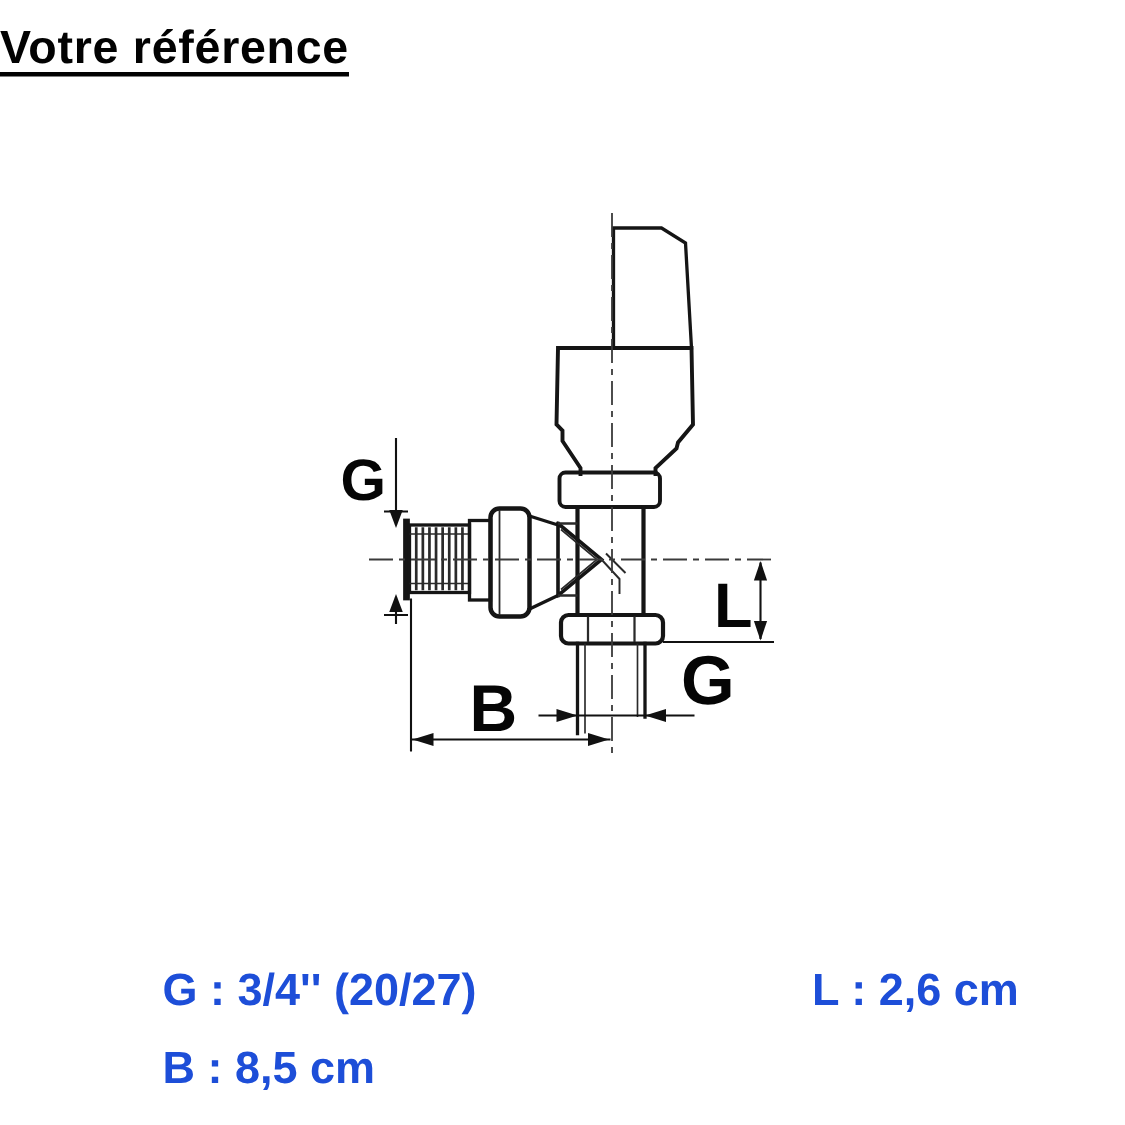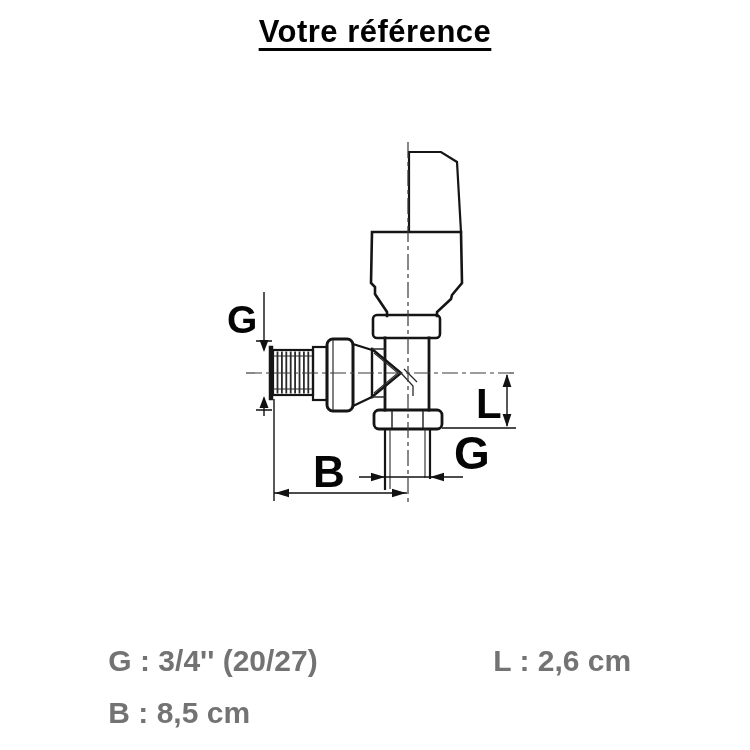--- a/index.html
+++ b/index.html
@@ -16,7 +16,6 @@
     top: 14px;
     left: 0;
     width: 750px;
-    text-align: center;
     font-size: 31px;
     font-weight: 700;
     color: #020202;

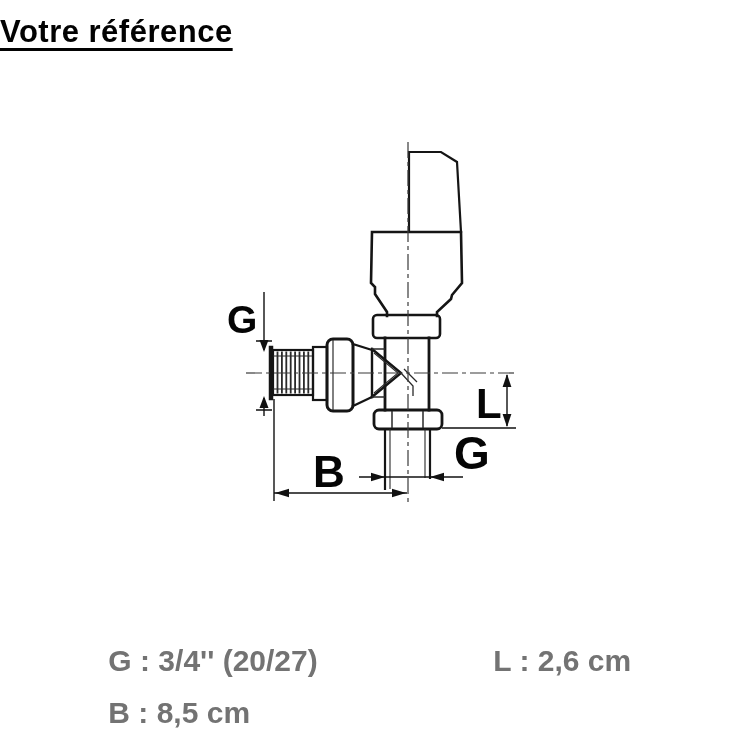--- a/index.html
+++ b/index.html
@@ -44,7 +44,7 @@
     position: absolute;
     font-size: 30px;
     font-weight: 700;
-    color: #737373;
+    color: #1d4ed8;
     white-space: pre;
   }
   .spec-g { left: 75px;  top: 610px; }

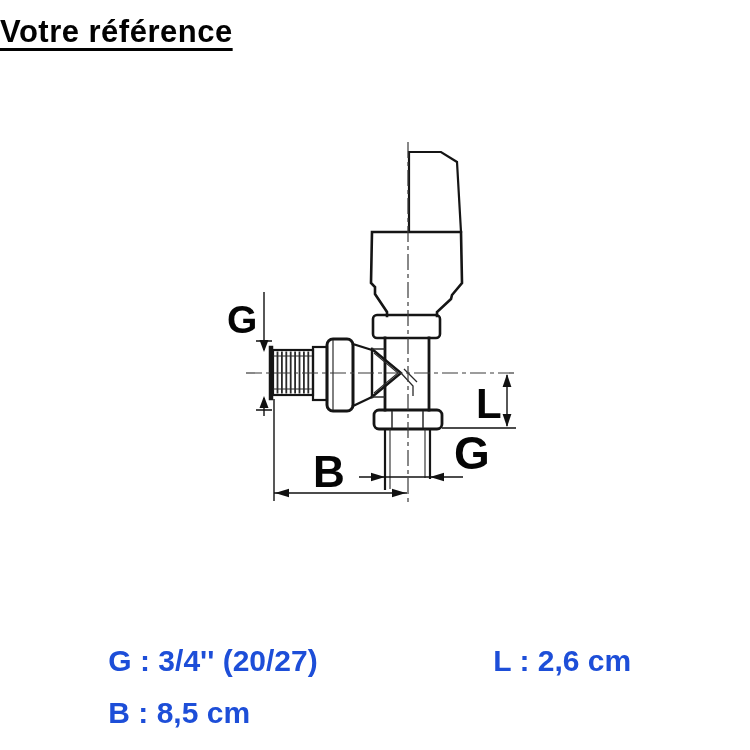--- a/index.html
+++ b/index.html
@@ -49,7 +49,7 @@
   }
   .spec-g { left: 75px;  top: 610px; }
   .spec-b { left: 75px;  top: 662px; }
-  .spec-l { left: 460px; top: 610px; text-align: center; }
+  .spec-l { left: 508px; top: 610px; text-align: center; }
 </style>
 </head>
 <body>

